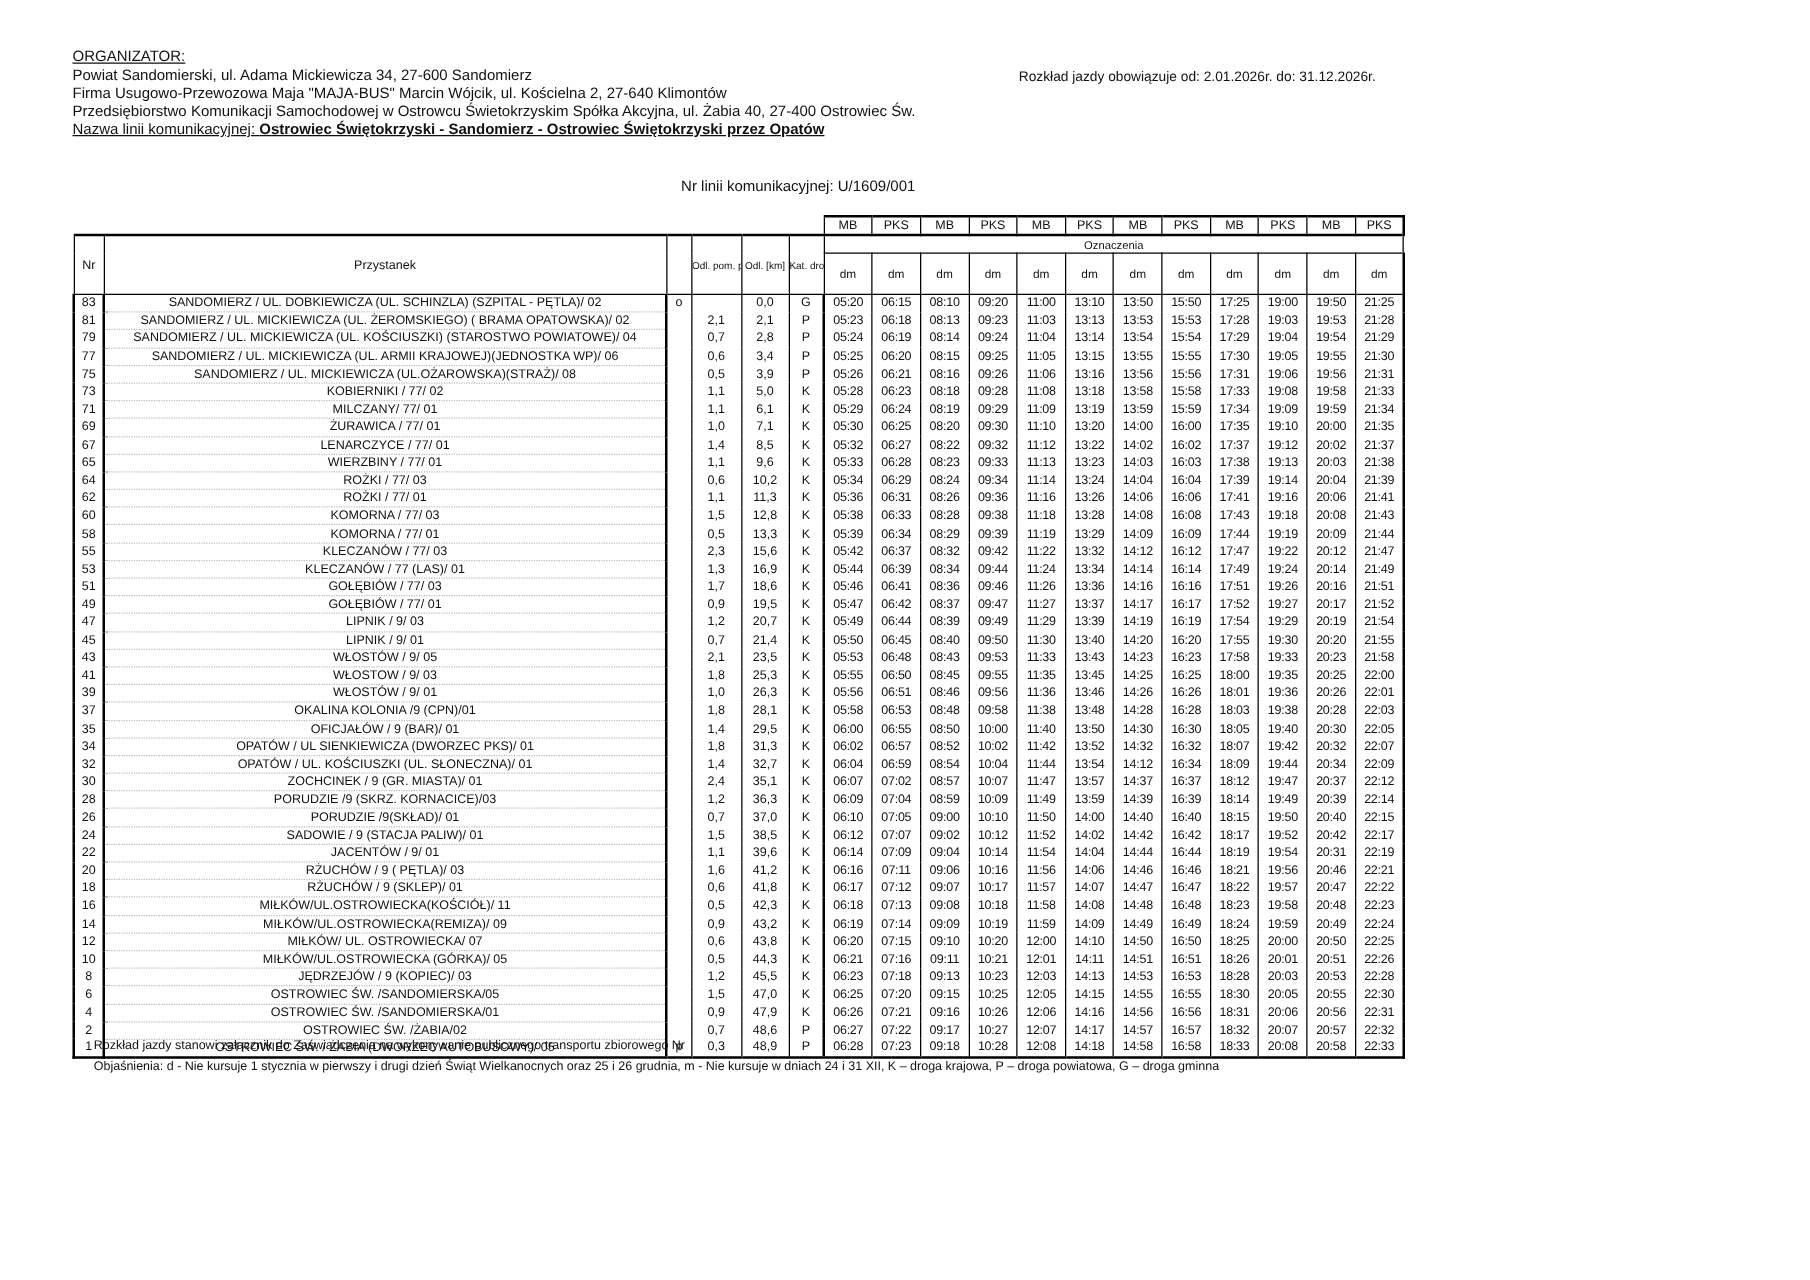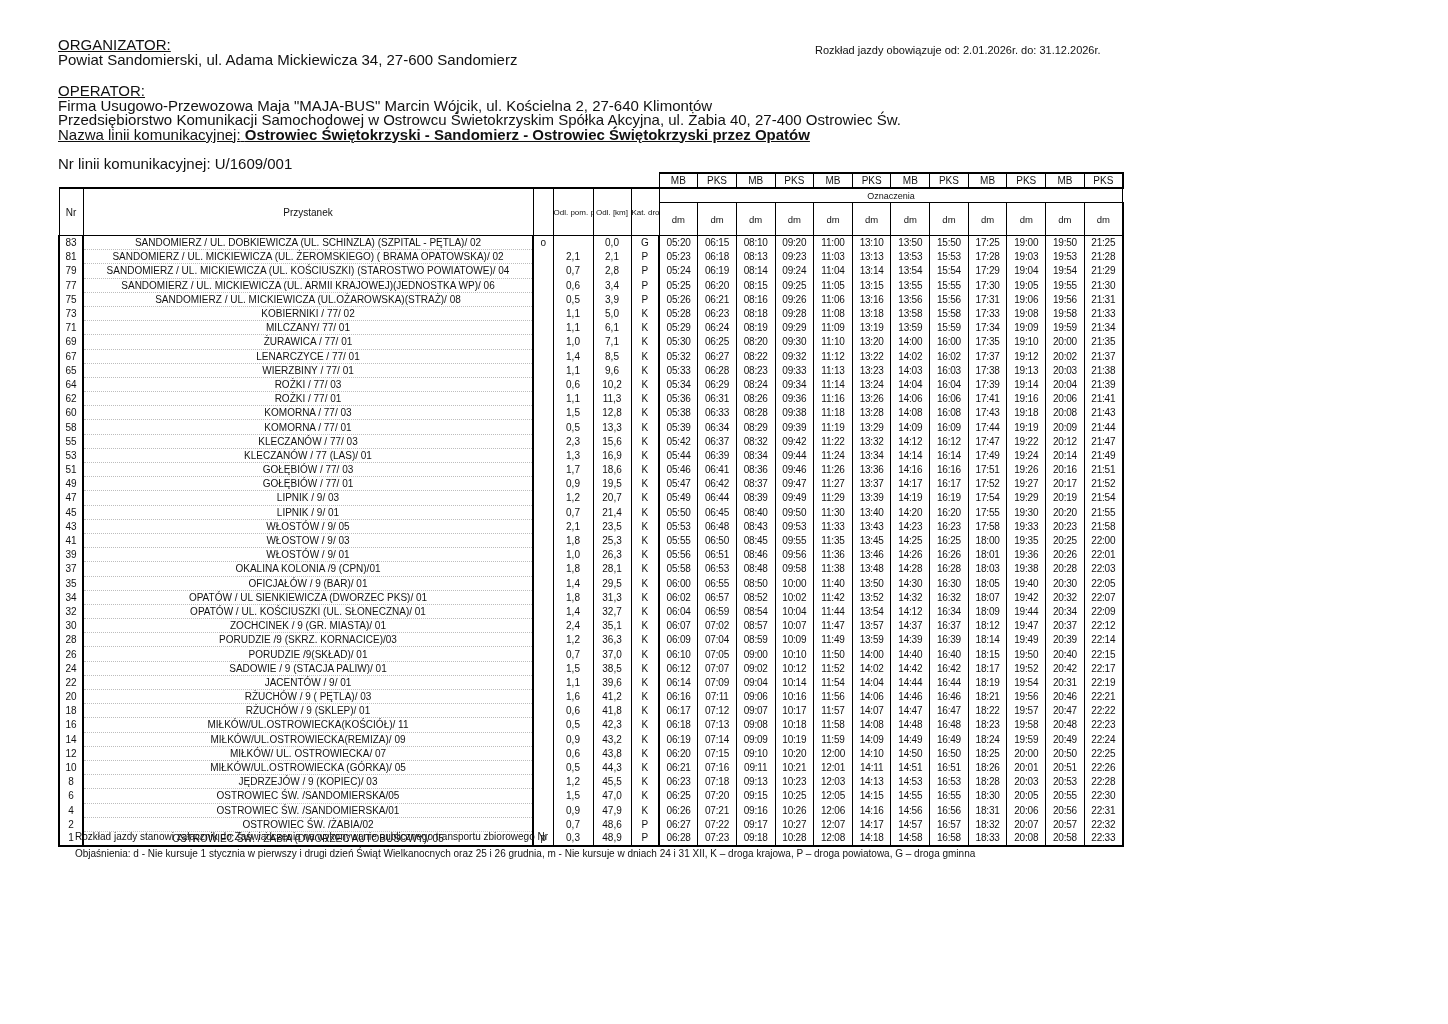--- a/index.html
+++ b/index.html
@@ -12,7 +12,7 @@
   .sheet{position:relative;width:1448px;height:1024px;background:#fff;overflow:hidden;}
 
   
-  .head-left{position:absolute;left:58px;top:38px;font-size:15px;line-height:14.5px;}
+  .head-left{position:absolute;left:58px;top:38px;font-size:12px;line-height:14.5px;}
   .u{text-decoration:underline;}
   .b{font-weight:bold;}
   .gap-s{margin-top:17px;}

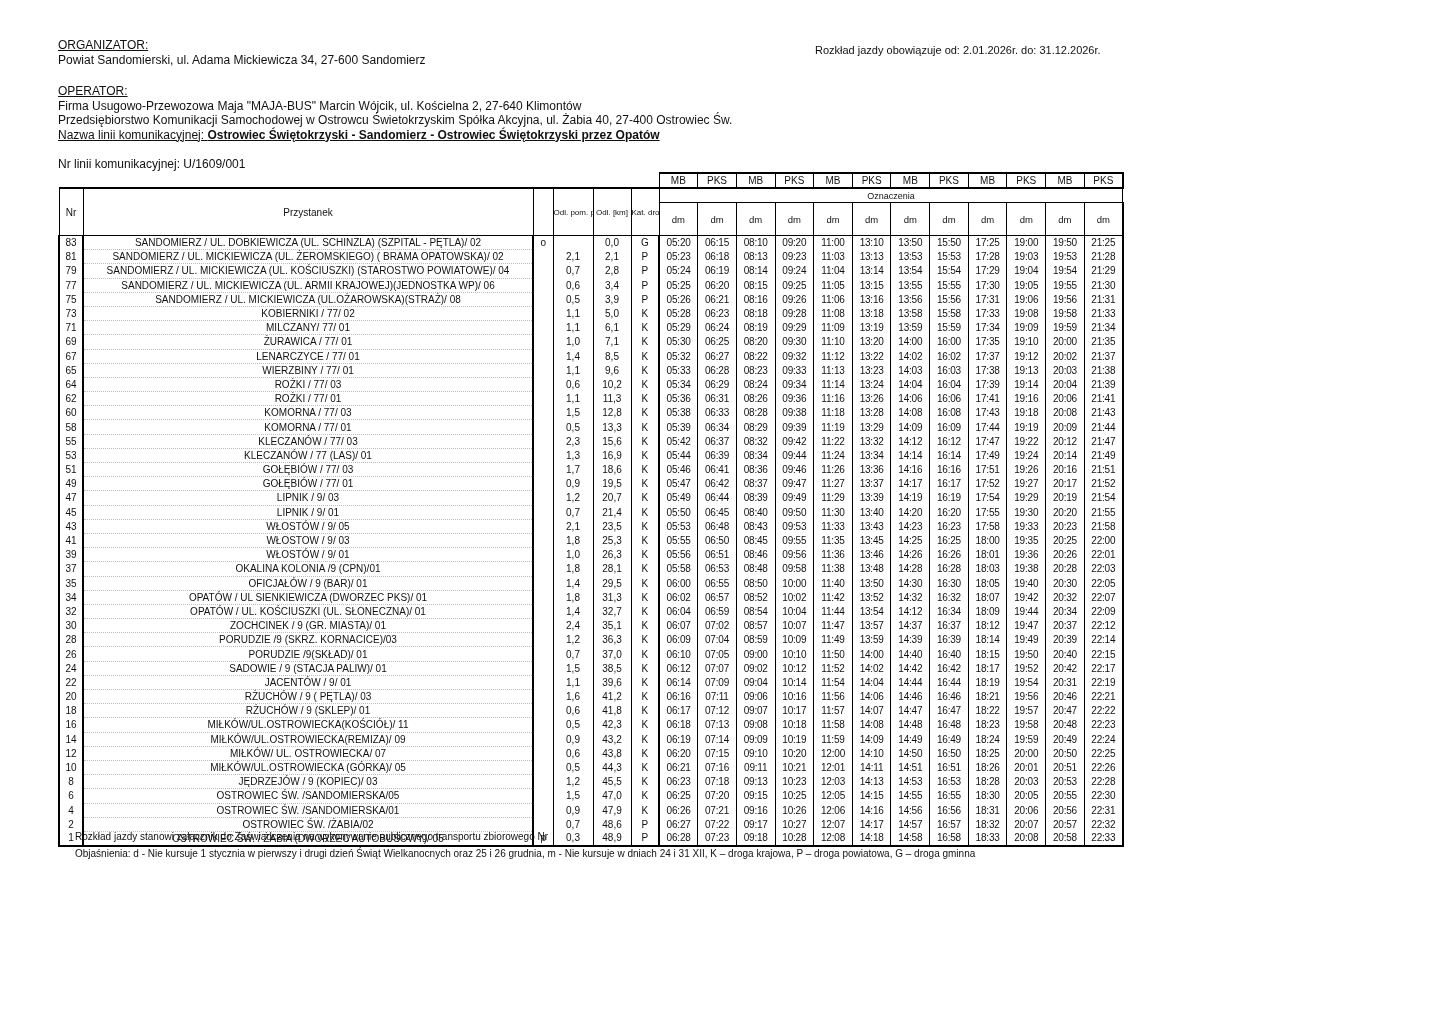--- a/index.html
+++ b/index.html
@@ -17,7 +17,7 @@
   .b{font-weight:bold;}
   .gap-s{margin-top:17px;}
   .gap-m{margin-top:15px;}
-  .validity{position:absolute;left:815px;top:44px;font-size:11px;}
+  .validity{position:absolute;left:815px;top:56px;font-size:11px;}
 
   
   .tt-wrap{position:absolute;left:58px;top:172px;}

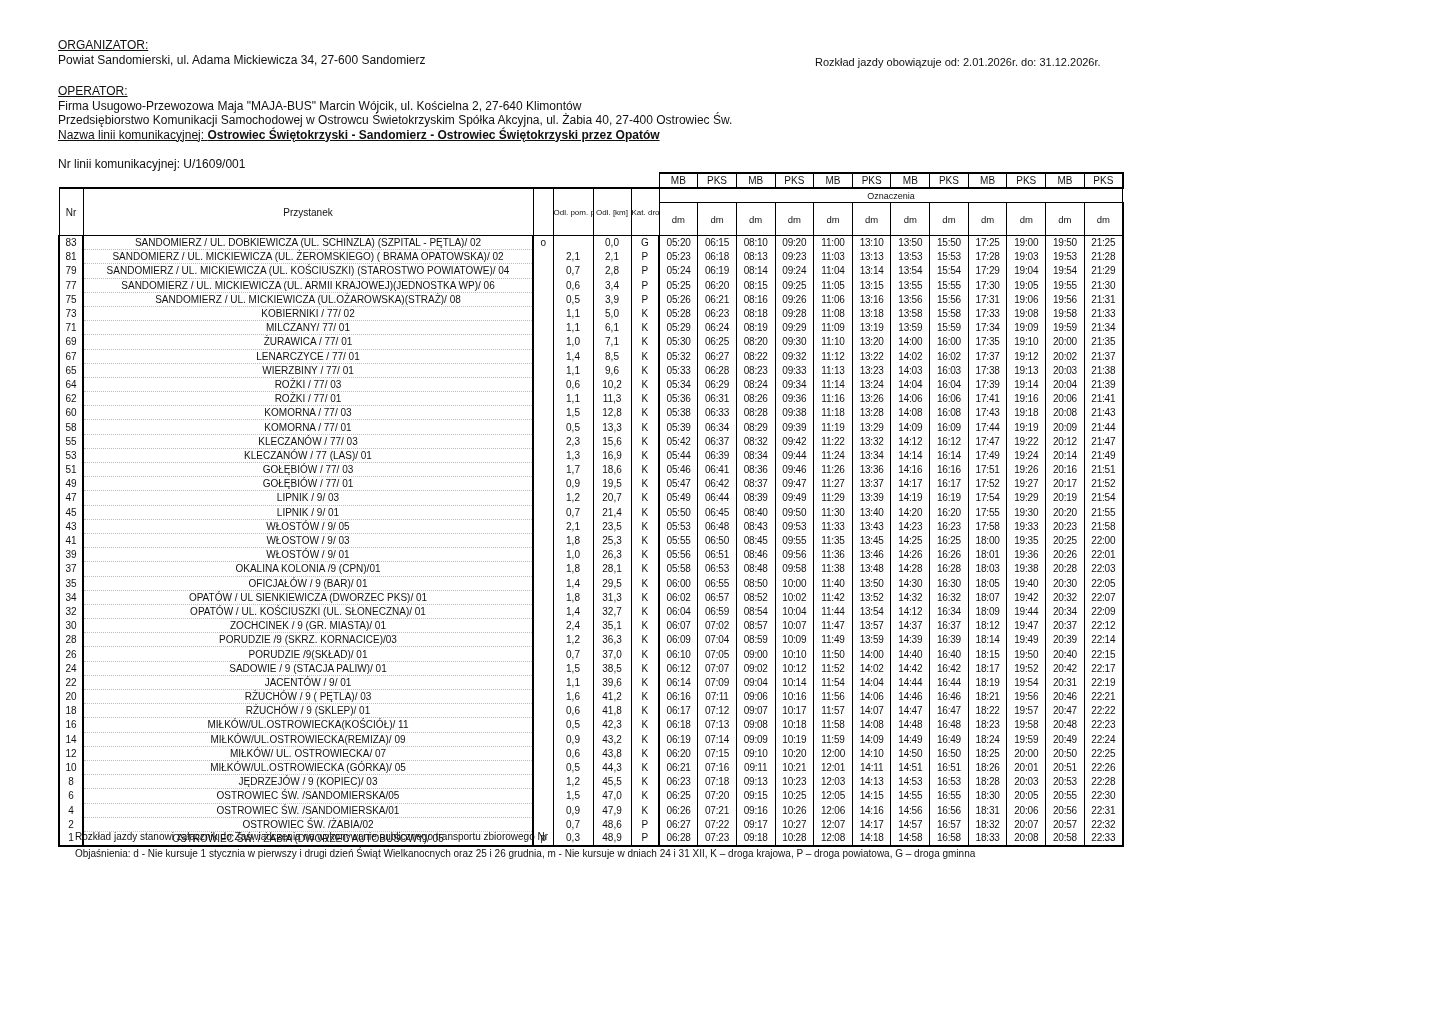--- a/index.html
+++ b/index.html
@@ -61,7 +61,6 @@
   <div class="head-left">
     <div class="u">ORGANIZATOR:</div>
     <div>Powiat Sandomierski, ul. Adama Mickiewicza 34, 27-600 Sandomierz</div>
-    <div class="u gap-s">OPERATOR:</div>
     <div>Firma Usugowo-Przewozowa Maja "MAJA-BUS" Marcin Wójcik, ul. Kościelna 2, 27-640 Klimontów</div>
     <div>Przedsiębiorstwo Komunikacji Samochodowej w Ostrowcu Świetokrzyskim Spółka Akcyjna, ul. Żabia 40, 27-400 Ostrowiec Św.</div>
     <div class="u"><span>Nazwa linii komunikacyjnej:</span> <span class="b">Ostrowiec Świętokrzyski - Sandomierz - Ostrowiec Świętokrzyski przez Opatów</span></div>

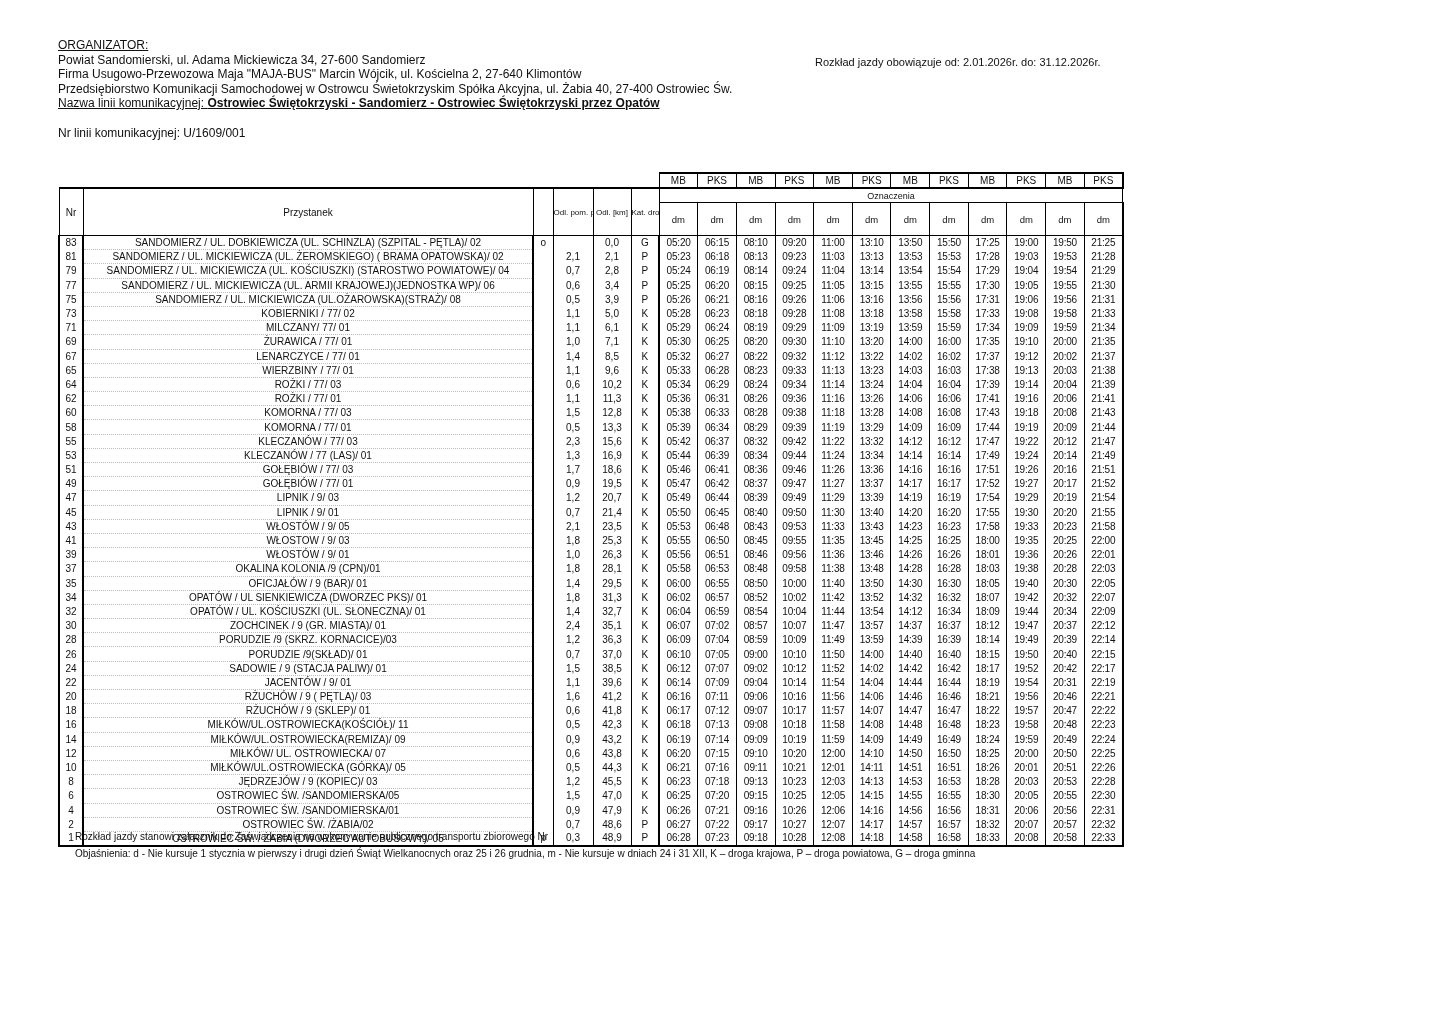--- a/index.html
+++ b/index.html
@@ -16,7 +16,7 @@
   .u{text-decoration:underline;}
   .b{font-weight:bold;}
   .gap-s{margin-top:17px;}
-  .gap-m{margin-top:15px;}
+  .gap-m{margin-top:31px;text-align:right;}
   .validity{position:absolute;left:815px;top:56px;font-size:11px;}
 
   

